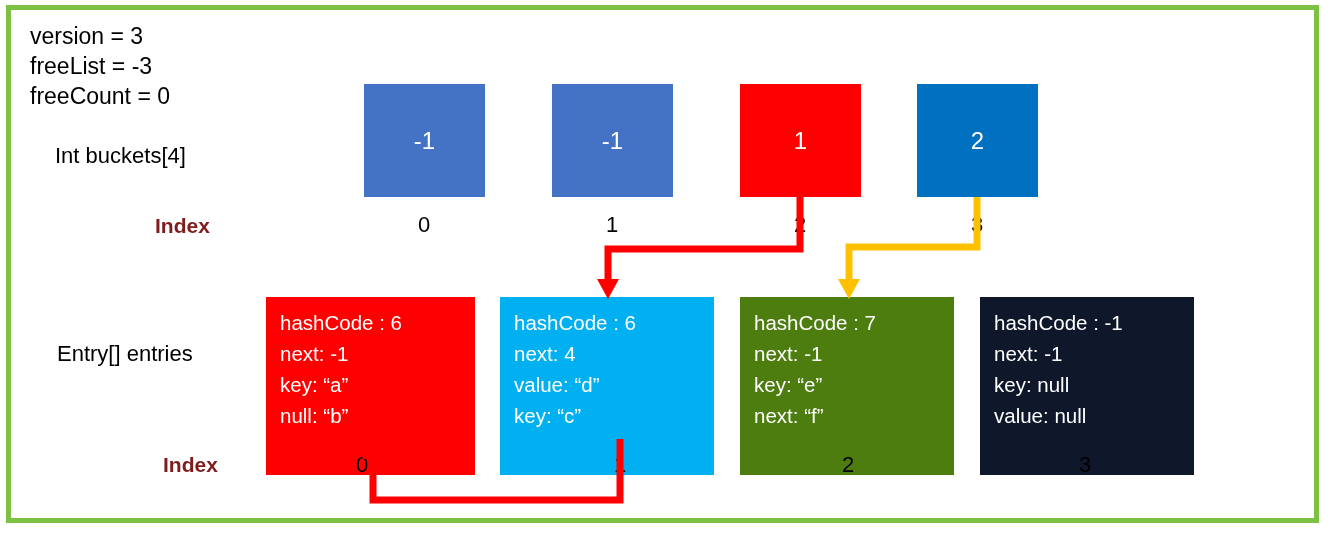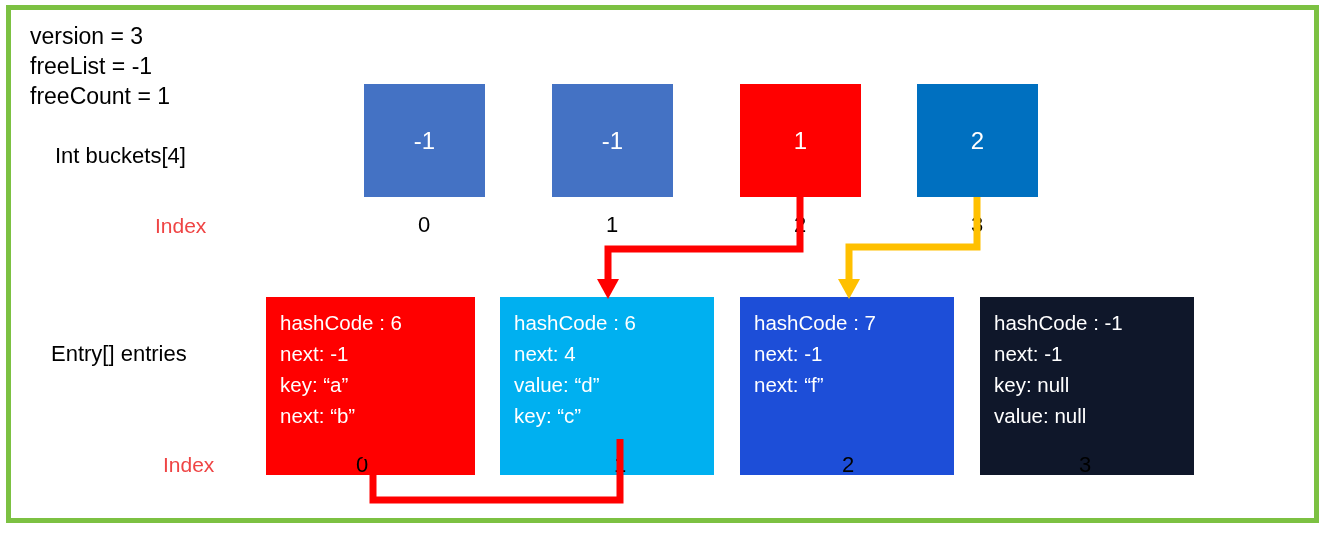--- a/index.html
+++ b/index.html
@@ -112,7 +112,7 @@
   <div class="frame"></div>
 
   <div class="hdr hdr-0">version = 3</div>
-  <div class="hdr hdr-1">freeList = -1</div>
+  <div class="hdr hdr-1">freeList = -3</div>
   <div class="hdr hdr-2">freeCount = 1</div>
 
   <div class="row-label lbl-buckets">Int buckets[4]</div>

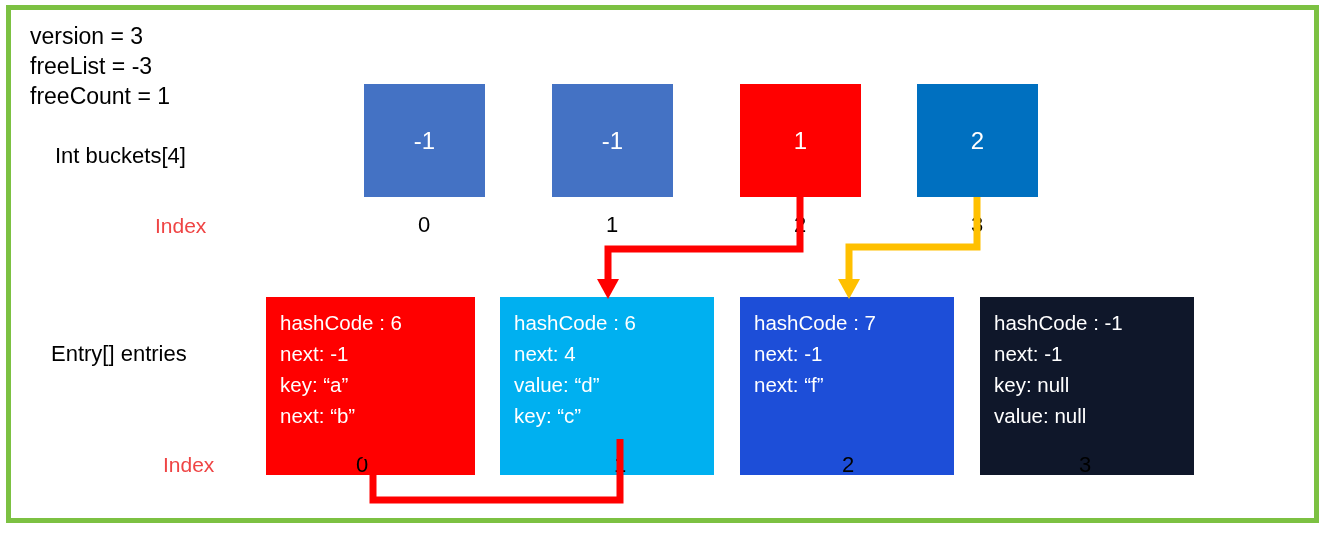--- a/index.html
+++ b/index.html
@@ -113,7 +113,7 @@
 
   <div class="hdr hdr-0">version = 3</div>
   <div class="hdr hdr-1">freeList = -3</div>
-  <div class="hdr hdr-2">freeCount = 1</div>
+  <div class="hdr hdr-2">freeCount = 0</div>
 
   <div class="row-label lbl-buckets">Int buckets[4]</div>
   <div class="row-label lbl-entries">Entry[] entries</div>

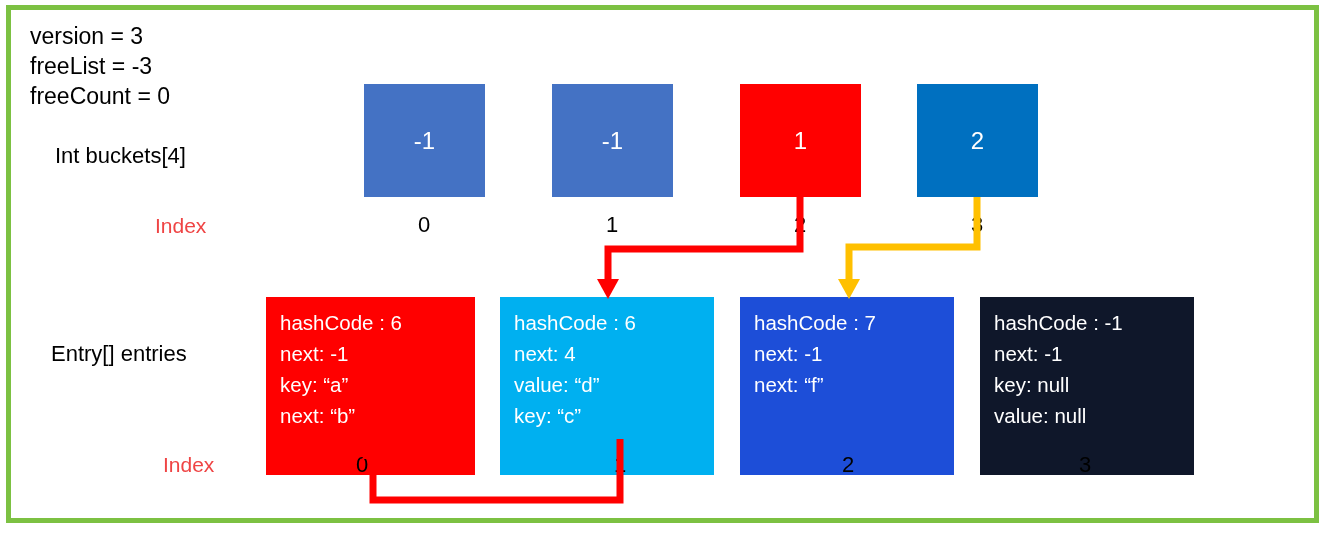--- a/index.html
+++ b/index.html
@@ -59,9 +59,10 @@
 
   .index-word {
     position: absolute;
-    color: #ef4444;
+    color: #7f1d1d;
     font-size: 21px;
     white-space: pre;
+    font-weight: bold;
   }
   .index-word-top { left: 155px; top: 214px; }
   .index-word-bottom { left: 163px; top: 453px; }

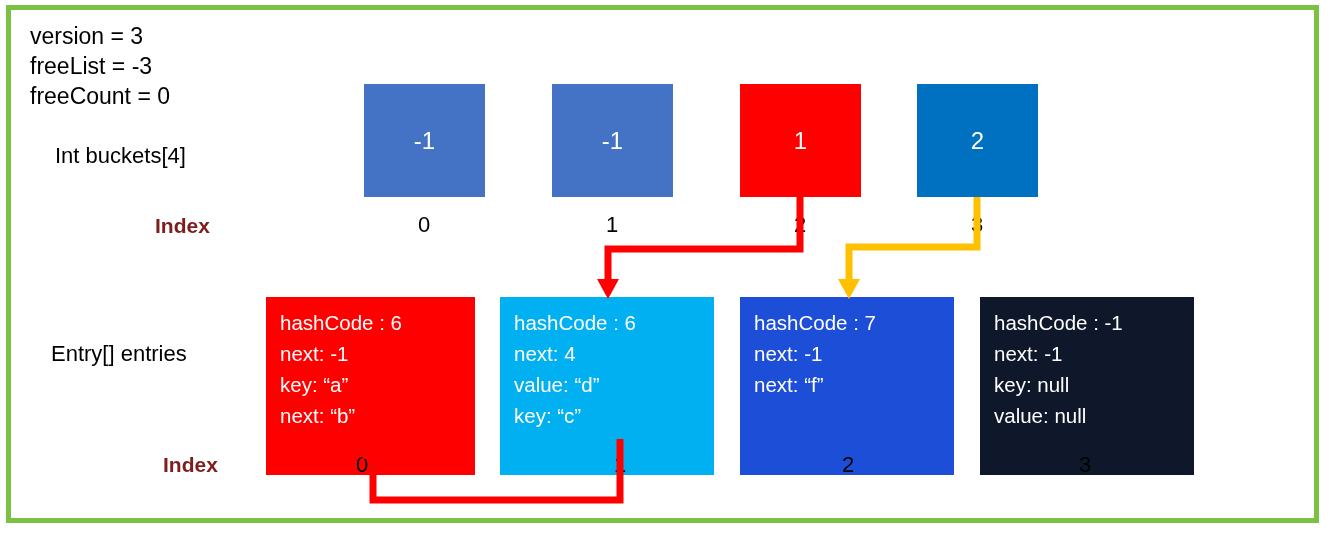--- a/index.html
+++ b/index.html
@@ -151,7 +151,7 @@
     <div class="ln">value: “d”</div>
     <div class="ln">key: “c”</div>
   </div>
-  <div class="entry" style="left:740px; width:214px; background:#1d4ed8;">
+  <div class="entry" style="left:740px; width:214px; background:#4d7c0f;">
     <div class="ln">hashCode : 7</div>
     <div class="ln">next: -1</div>
     <div class="ln">next: “f”</div>

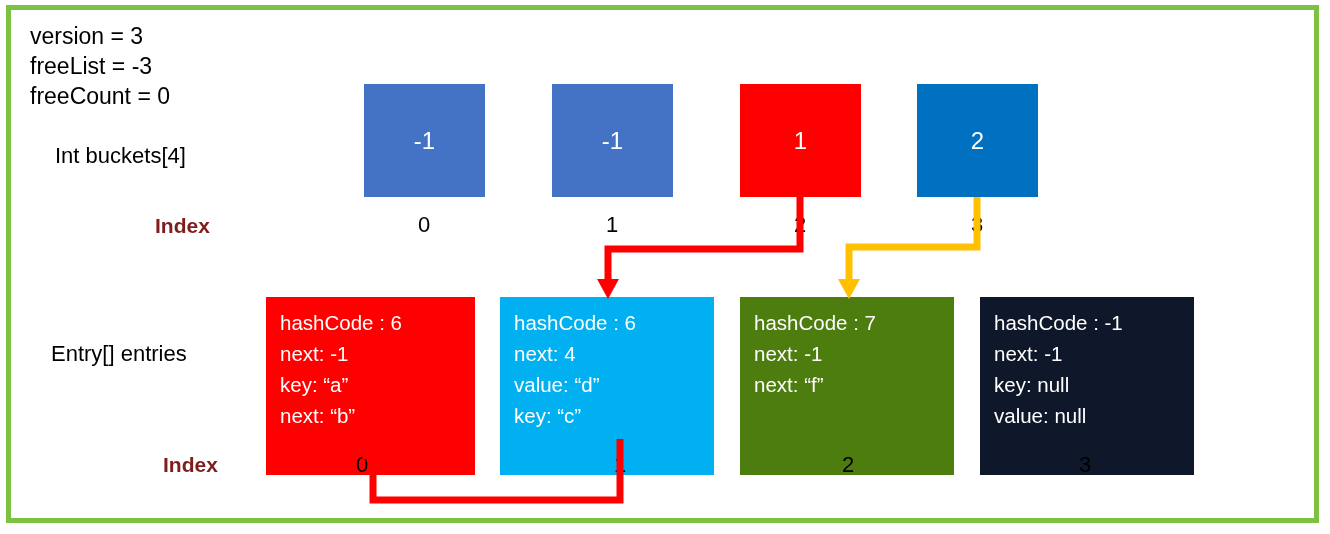--- a/index.html
+++ b/index.html
@@ -55,7 +55,7 @@
     white-space: pre;
   }
   .lbl-buckets { left: 55px; top: 143px; text-align: center; }
-  .lbl-entries { left: 51px; top: 341px; text-align: center; }
+  .lbl-entries { left: 57px; top: 341px; text-align: center; }
 
   .index-word {
     position: absolute;

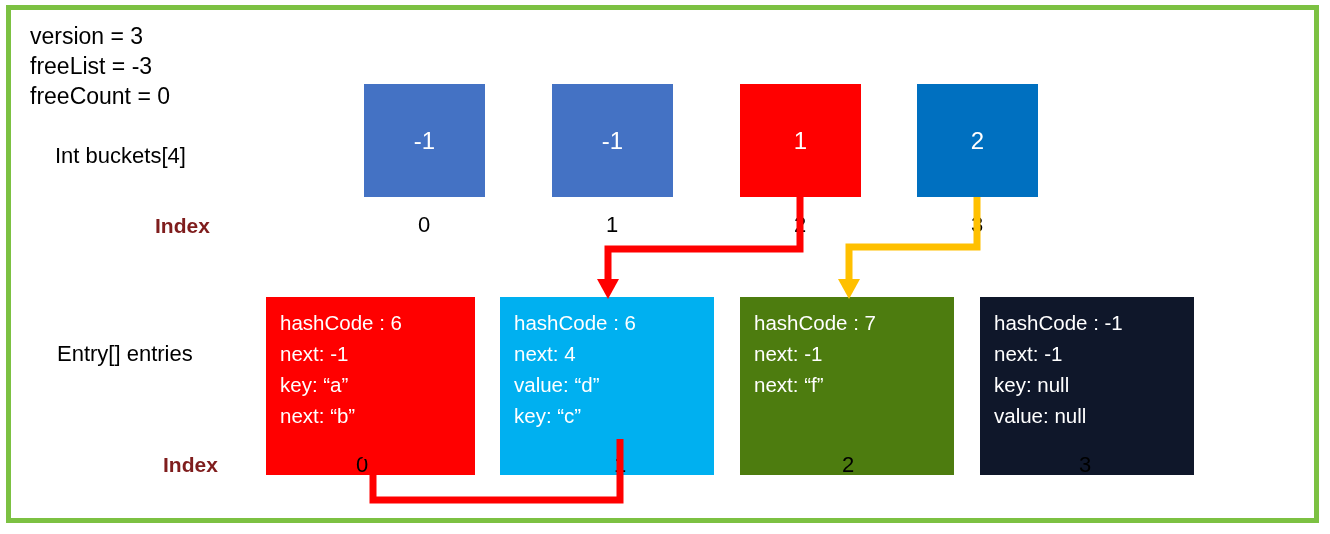--- a/index.html
+++ b/index.html
@@ -154,6 +154,7 @@
   <div class="entry" style="left:740px; width:214px; background:#4d7c0f;">
     <div class="ln">hashCode : 7</div>
     <div class="ln">next: -1</div>
+    <div class="ln">key: “e”</div>
     <div class="ln">next: “f”</div>
   </div>
   <div class="entry" style="left:980px; width:214px; background:#0f172a;">

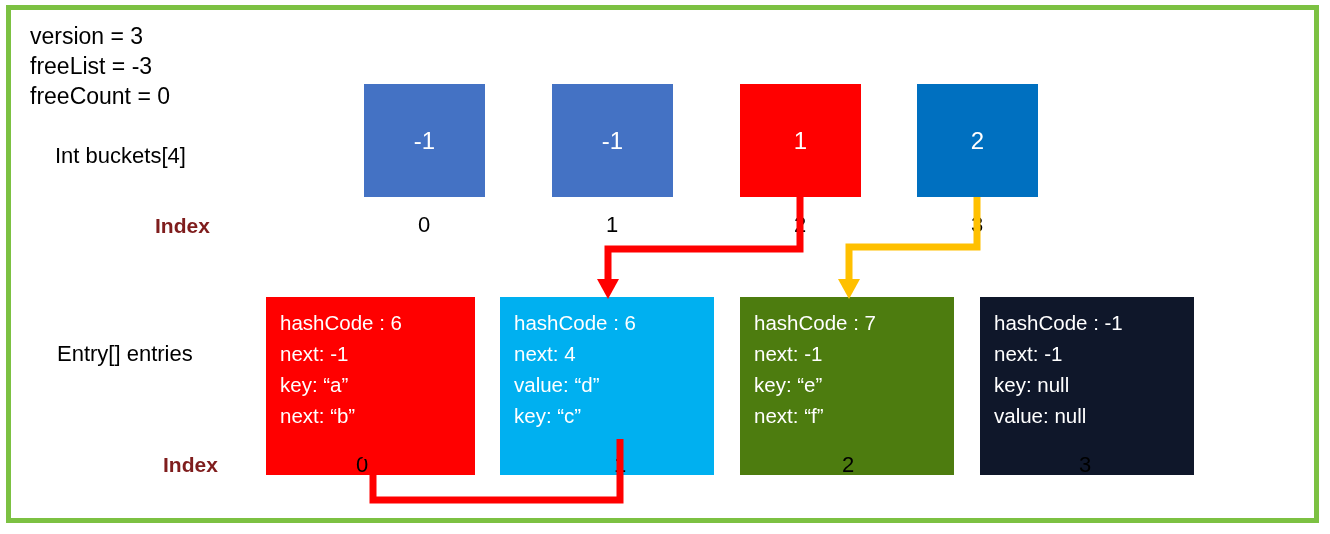--- a/index.html
+++ b/index.html
@@ -143,7 +143,7 @@
     <div class="ln">hashCode : 6</div>
     <div class="ln">next: -1</div>
     <div class="ln">key: “a”</div>
-    <div class="ln">next: “b”</div>
+    <div class="ln">null: “b”</div>
   </div>
   <div class="entry" style="left:500px; width:214px; background:#00B0F0;">
     <div class="ln">hashCode : 6</div>

